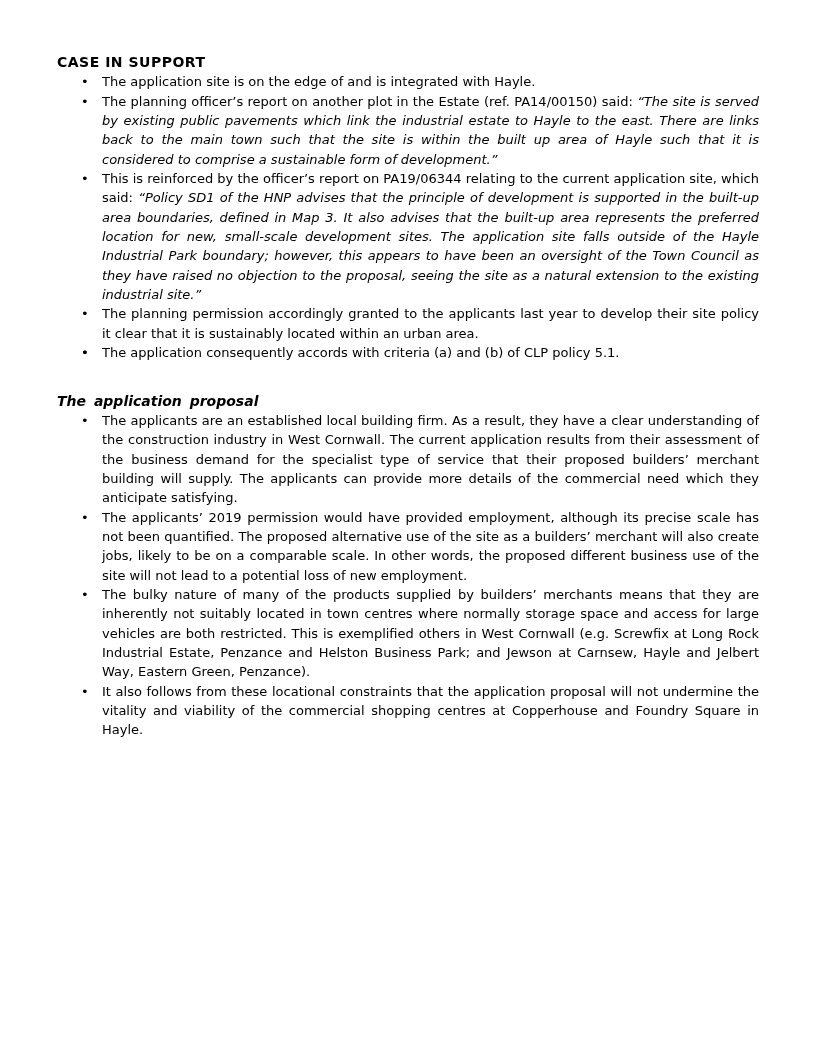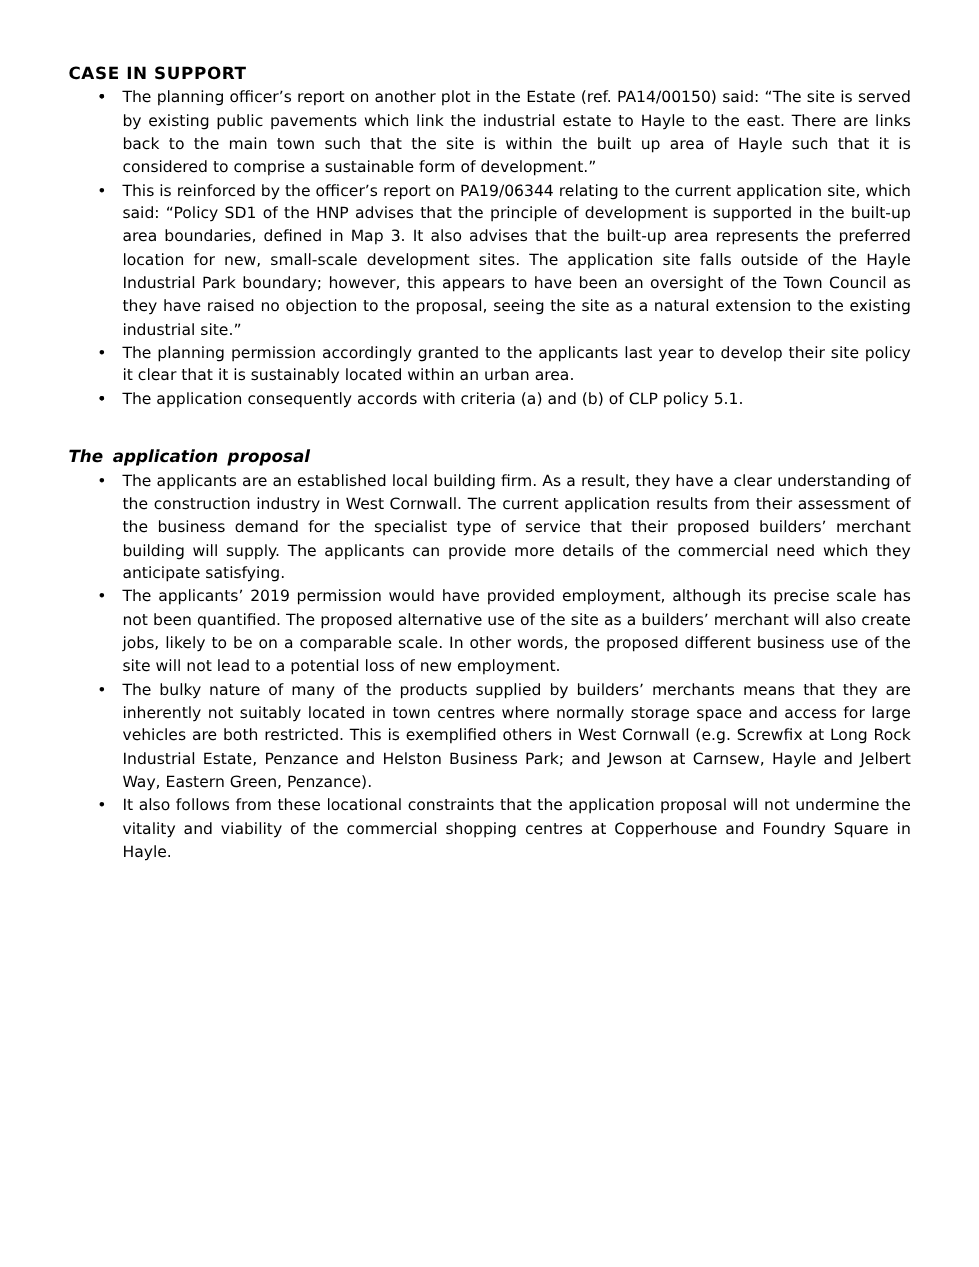--- a/index.html
+++ b/index.html
@@ -77,6 +77,7 @@
       <ul class="bullet-list">
         <li>
           <span class="marker">•</span>
+          <span class="run">The application site is on the edge of and is integrated with Hayle.</span>
         </li>
         <li>
           <span class="marker">•</span>

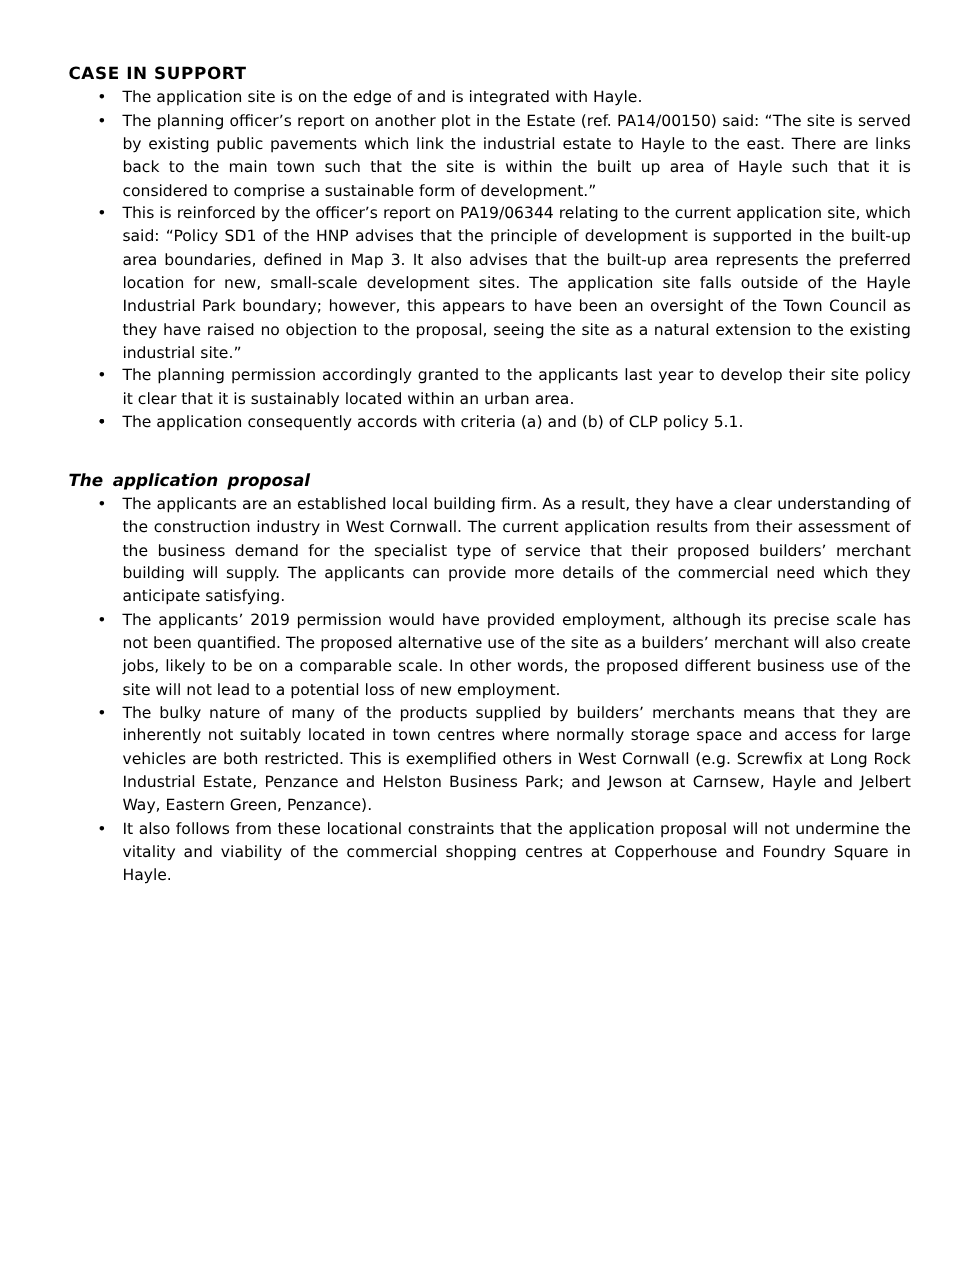--- a/index.html
+++ b/index.html
@@ -54,7 +54,7 @@
     font-size: 13px;
     line-height: 19.35px;
   }
-  .run-italic { }
+  .run-italic { font-style: italic; }
   .page-footer {
     position: absolute;
     left: 0;

